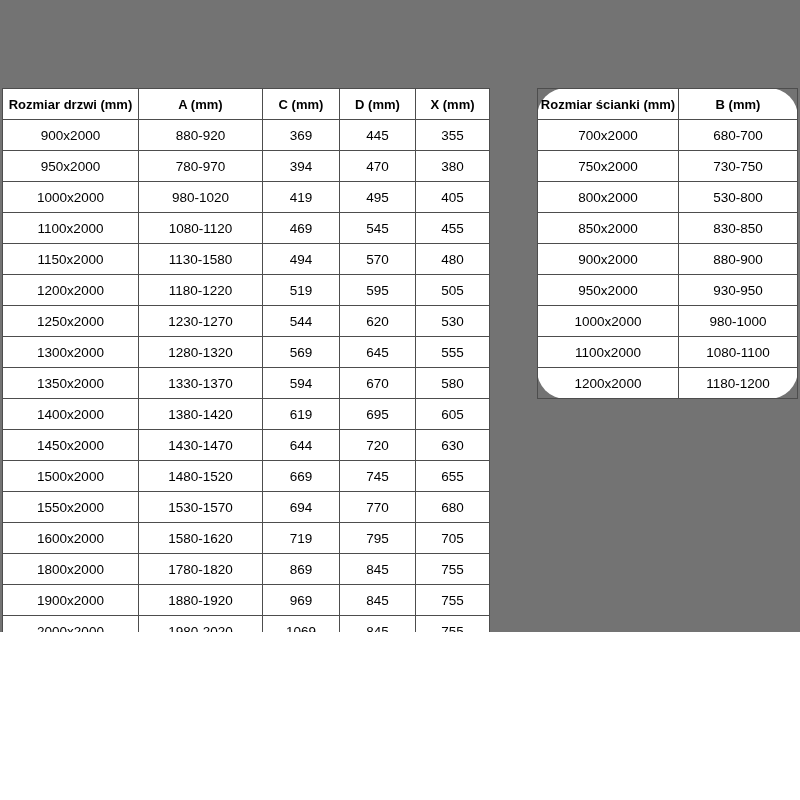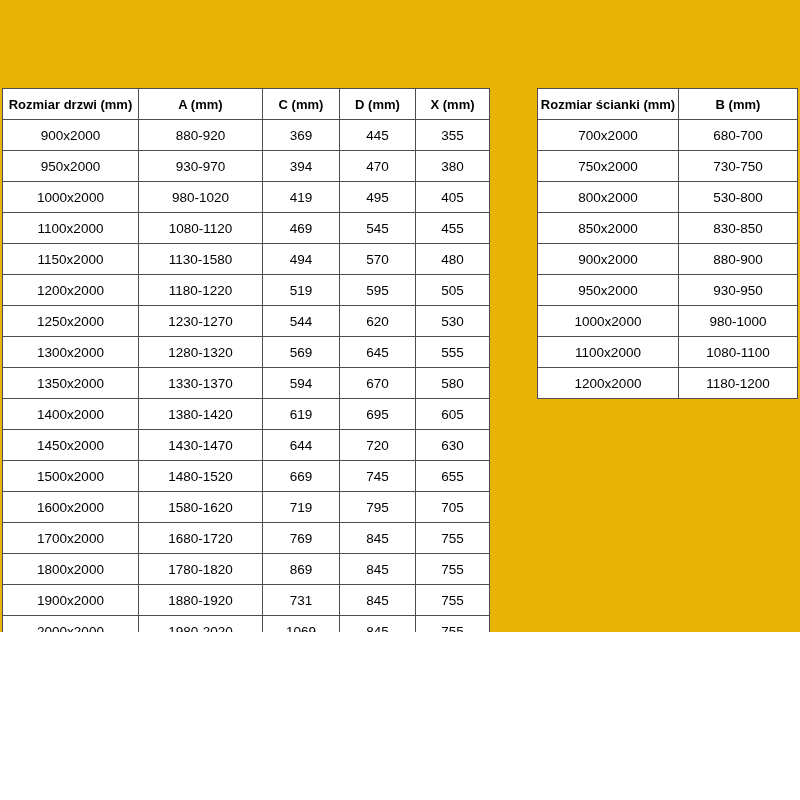--- a/index.html
+++ b/index.html
@@ -11,7 +11,7 @@
     position: relative;
     width: 800px;
     height: 632px;
-    background: #eab308;
+    background: #737373;
     font-family: "Liberation Sans", sans-serif;
     color: #000000;
   }

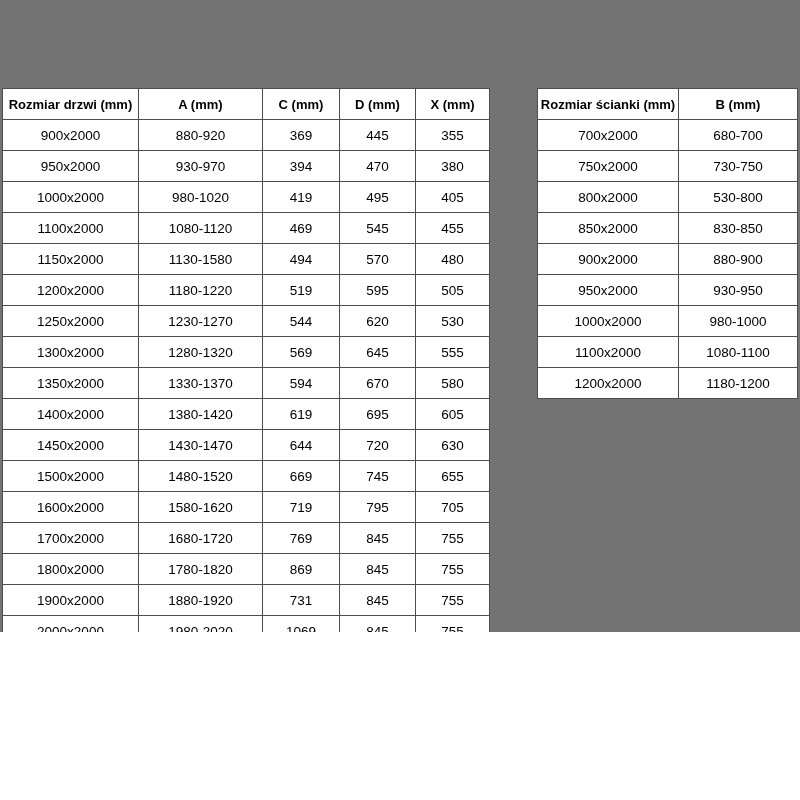--- a/index.html
+++ b/index.html
@@ -50,6 +50,7 @@
     left: 537px;
     top: 88px;
     width: 258px;
+    border-radius: 29px;
   }
   table.walls th:nth-child(1) { width: 140px; }
   table.walls th:nth-child(2) { width: 118px; }

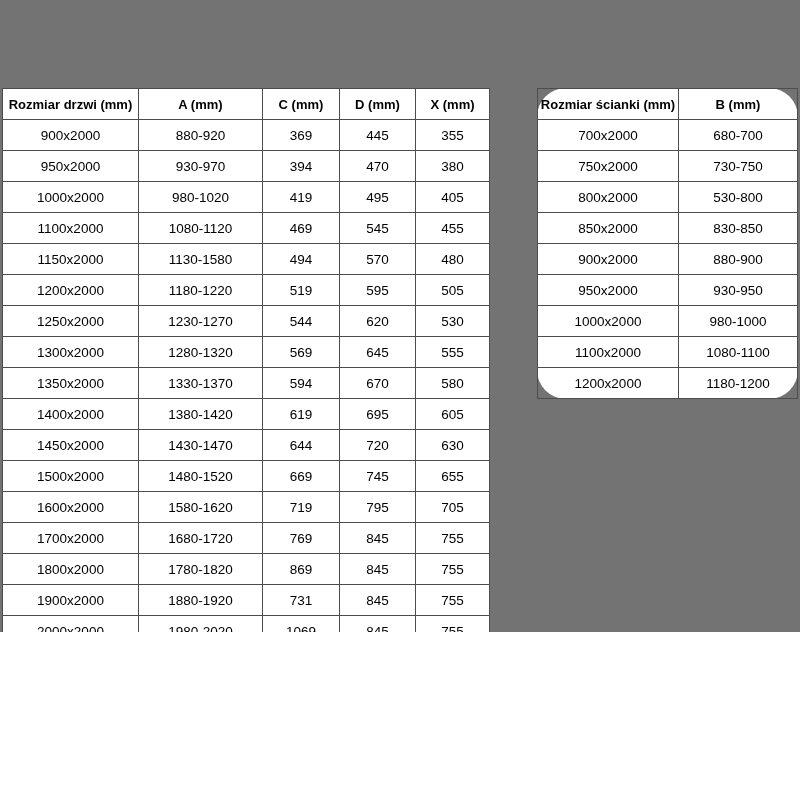--- a/index.html
+++ b/index.html
@@ -79,7 +79,7 @@
         </tr>
         <tr>
           <td>950x2000</td>
-          <td>930-970</td>
+          <td>780-970</td>
           <td>394</td>
           <td>470</td>
           <td>380</td>

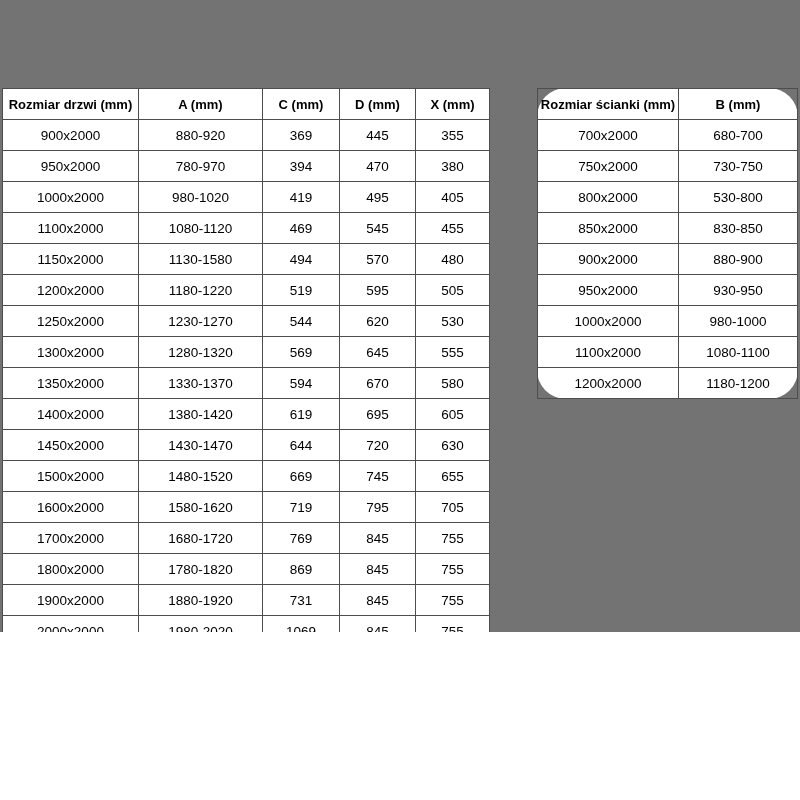--- a/index.html
+++ b/index.html
@@ -155,6 +155,13 @@
           <td>655</td>
         </tr>
         <tr>
+          <td>1550x2000</td>
+          <td>1530-1570</td>
+          <td>694</td>
+          <td>770</td>
+          <td>680</td>
+        </tr>
+        <tr>
           <td>1600x2000</td>
           <td>1580-1620</td>
           <td>719</td>

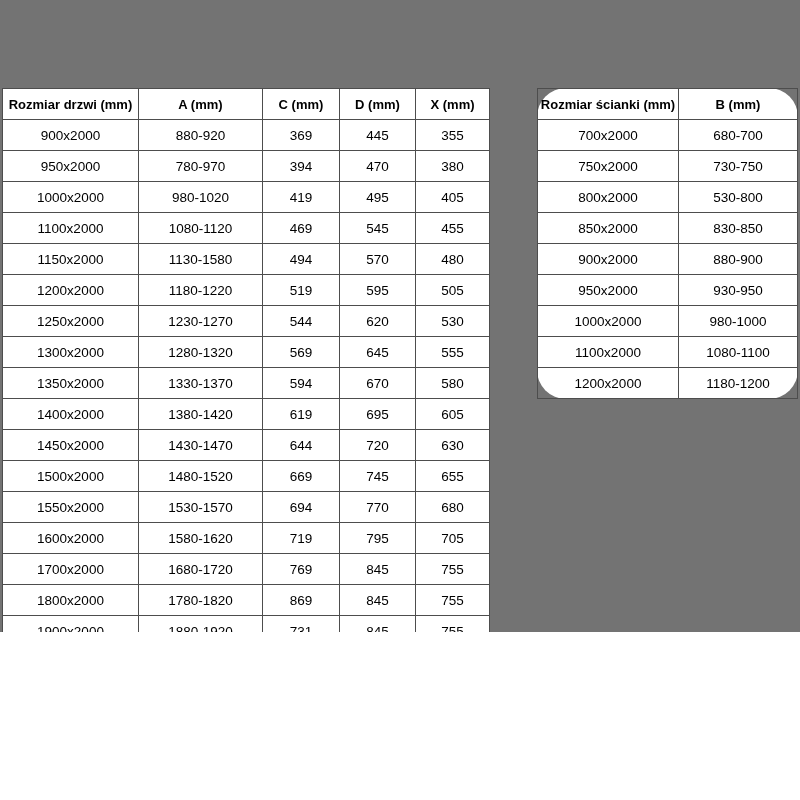--- a/index.html
+++ b/index.html
@@ -169,13 +169,6 @@
           <td>705</td>
         </tr>
         <tr>
-          <td>1700x2000</td>
-          <td>1680-1720</td>
-          <td>769</td>
-          <td>845</td>
-          <td>755</td>
-        </tr>
-        <tr>
           <td>1800x2000</td>
           <td>1780-1820</td>
           <td>869</td>

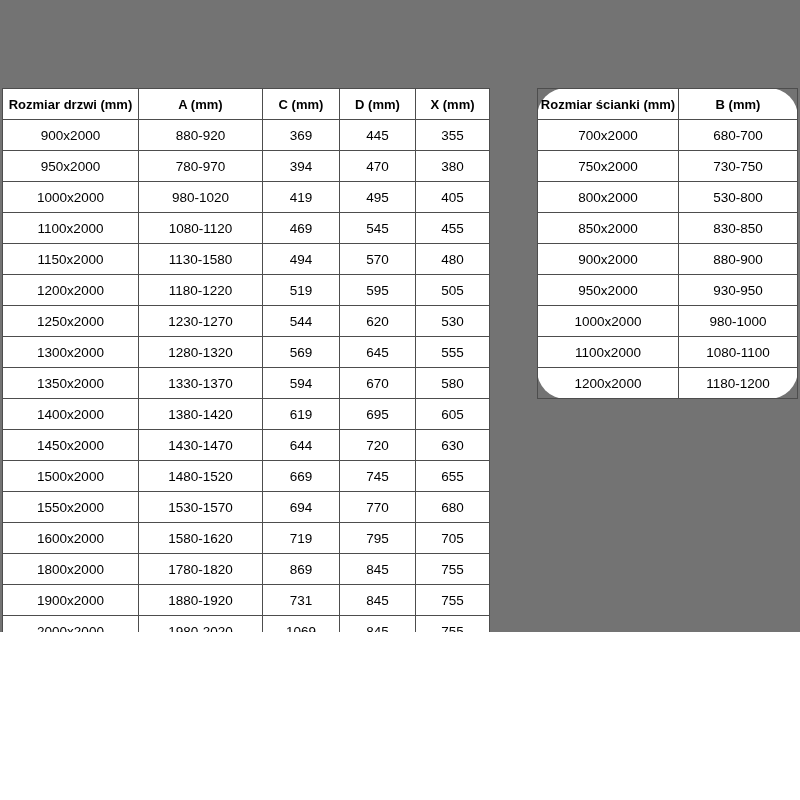--- a/index.html
+++ b/index.html
@@ -178,7 +178,7 @@
         <tr>
           <td>1900x2000</td>
           <td>1880-1920</td>
-          <td>731</td>
+          <td>969</td>
           <td>845</td>
           <td>755</td>
         </tr>

